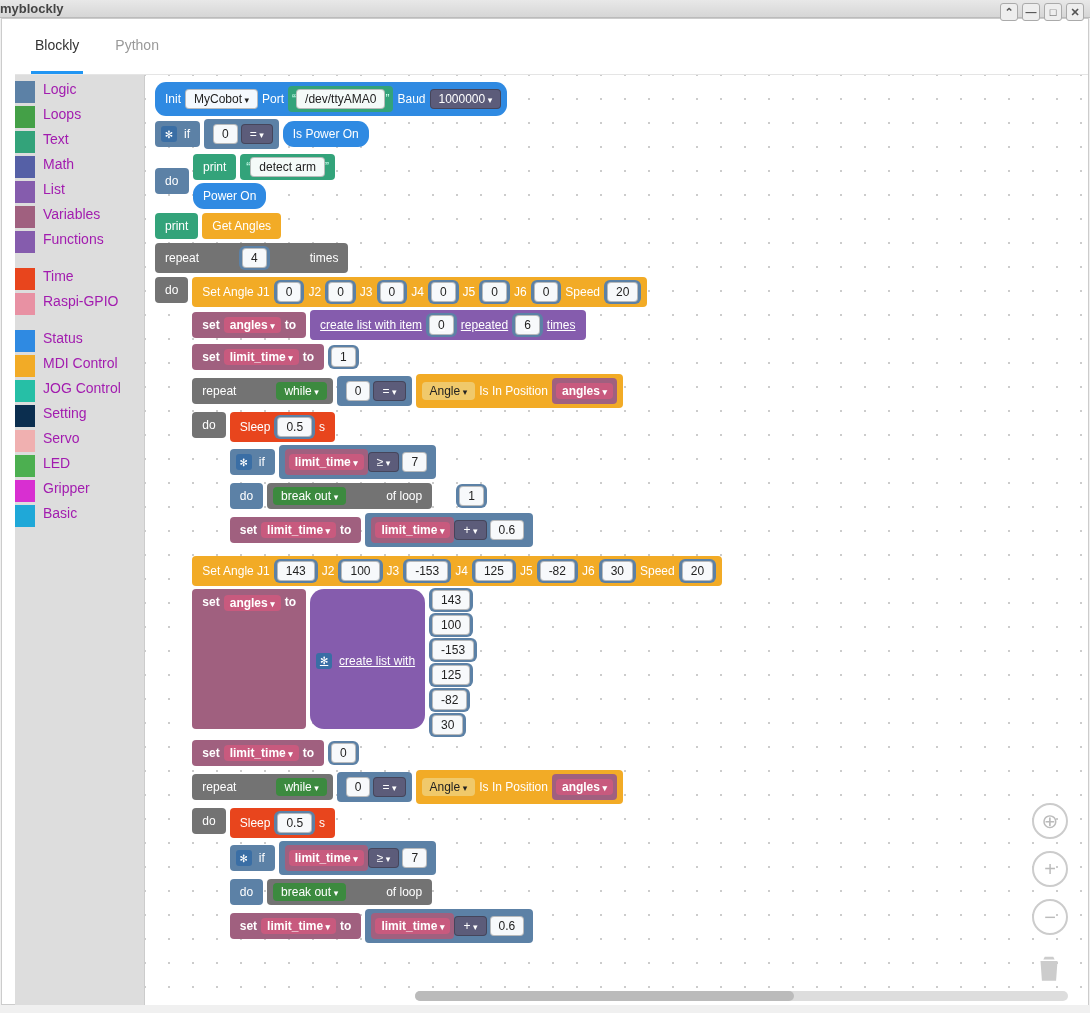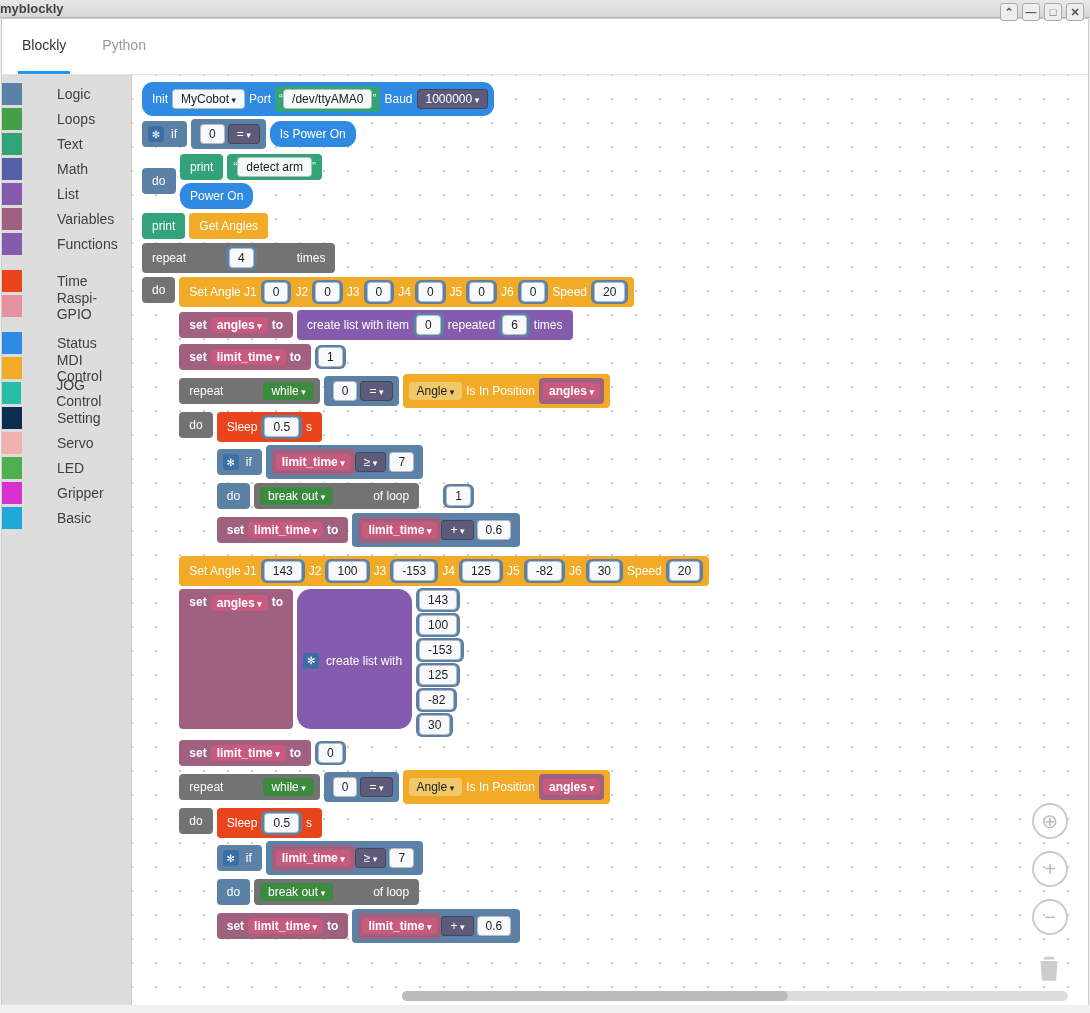--- a/index.html
+++ b/index.html
@@ -7,7 +7,7 @@
 .titlebar { height:18px; background:linear-gradient(#e8e8e8,#d6d6d6); border-bottom:1px solid #bbb; display:flex; align-items:center; justify-content:flex-start; position:relative; font-size:13px; font-weight:bold; color:#444;}
 .titlebar .win-btns { position:absolute; right:6px; top:3px; display:flex; gap:4px;}
 .titlebar .win-btns span { width:18px; height:18px; border:1px solid #aaa; border-radius:3px; font-size:11px; text-align:center; line-height:16px; color:#555; background:#eee;}
-.app { background:#fff; height:987px; border:1px solid #ccc; margin:0 1px;}
+.app { background:#fff; height:987px; border:1px solid #ccc; margin:0 1px;padding-left:13px;}
 .topbar { height:56px; border-bottom:1px solid #e5e5e5; display:flex; align-items:center; padding:0 16px; position:relative;}
 .tabs { display:flex; gap:28px; font-size:14px; }
 .tab { color:#999; padding:18px 4px; cursor:pointer;}

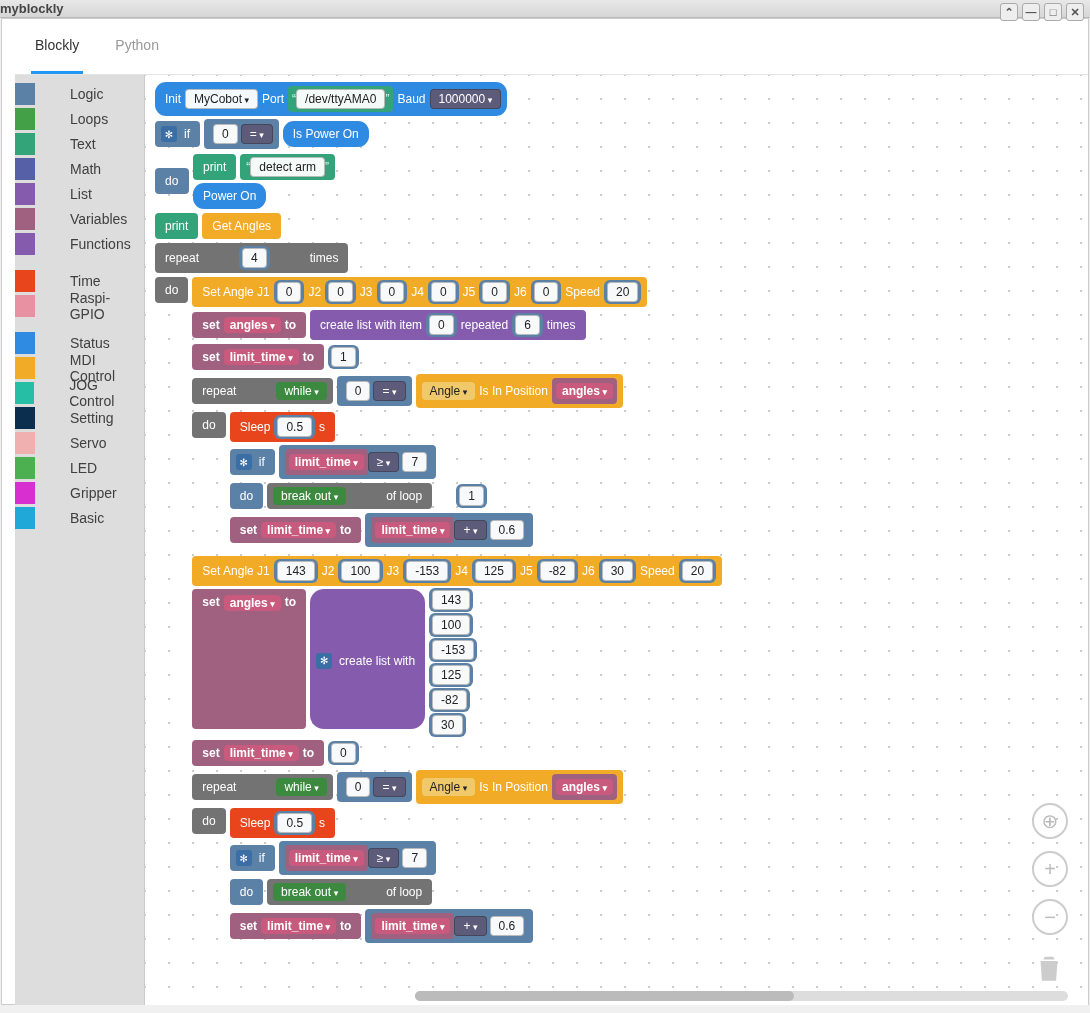--- a/index.html
+++ b/index.html
@@ -22,7 +22,7 @@
 .btn.exit span{ font-size:18px;}
 .main { display:flex; height:930px;}
 .toolbox { width:130px; background:#ddd; border-right:1px solid #ccc; padding-top:6px; font-size:14px;}
-.tool-item { display:flex; align-items:center; height:25px; cursor:pointer; color:#404040;gap:27px;}
+.tool-item { display:flex; align-items:flex-start; height:25px; cursor:pointer; color:#a21caf;}
 .tool-color { width:20px; height:22px; margin-right:8px;}
 .tool-gap { height:12px;}
 .canvas { flex:1; position:relative; background:#fff; overflow:hidden;}

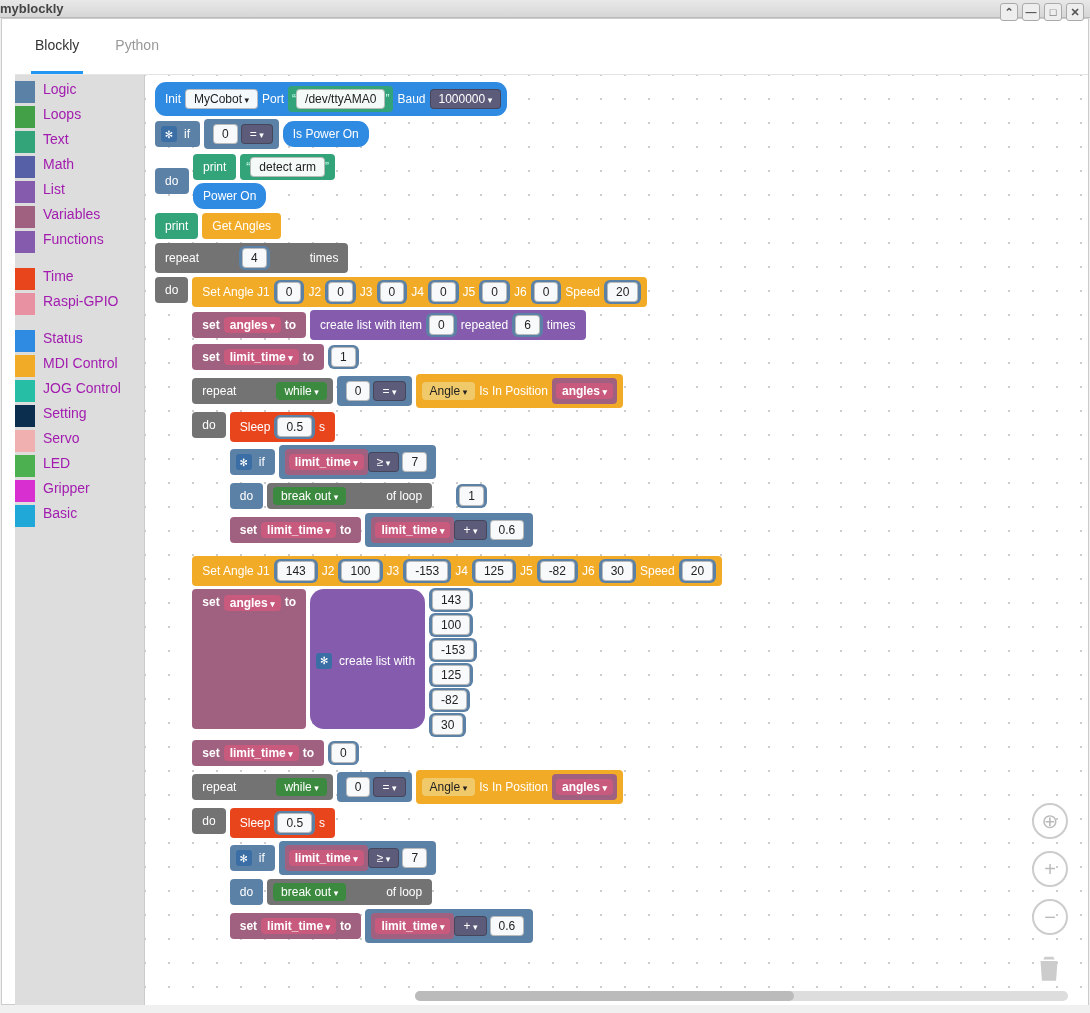--- a/index.html
+++ b/index.html
@@ -36,7 +36,7 @@
 .c-blue{background:#2f8ae2;border-radius:11px;} .c-blue2{background:#5c81a6;}
 .c-green{background:#737373;gap:36px;} .c-green2{background:#33a37a;}
 .c-orange{background:#f2ab26; color:#fff;}
-.c-purple{background:#855cad;} .c-mauve{background:#a0607f;font-weight:bold;}
+.c-purple{background:#855cad;text-decoration:underline;} .c-mauve{background:#a0607f;font-weight:bold;}
 .c-red{background:#e8451d;}
 .lbl{color:#fff; font-size:12px; padding:0 4px;}
 .stack{display:flex; flex-direction:column; align-items:flex-start;}

